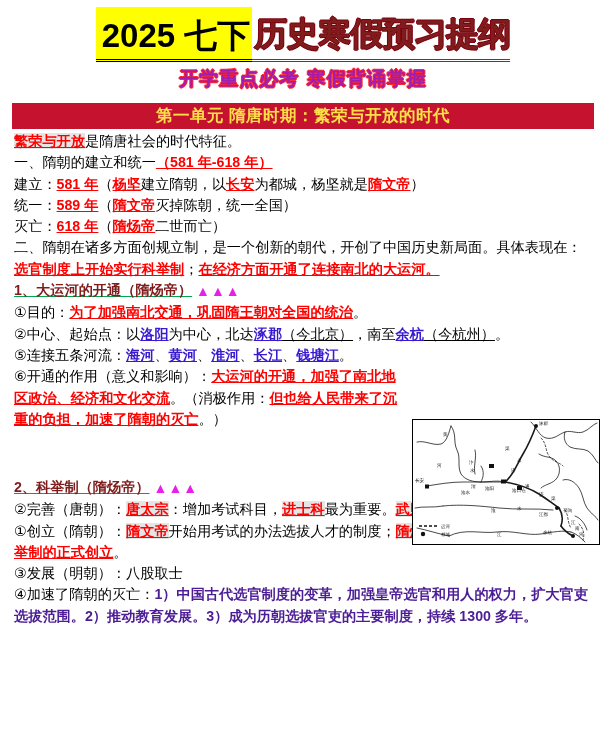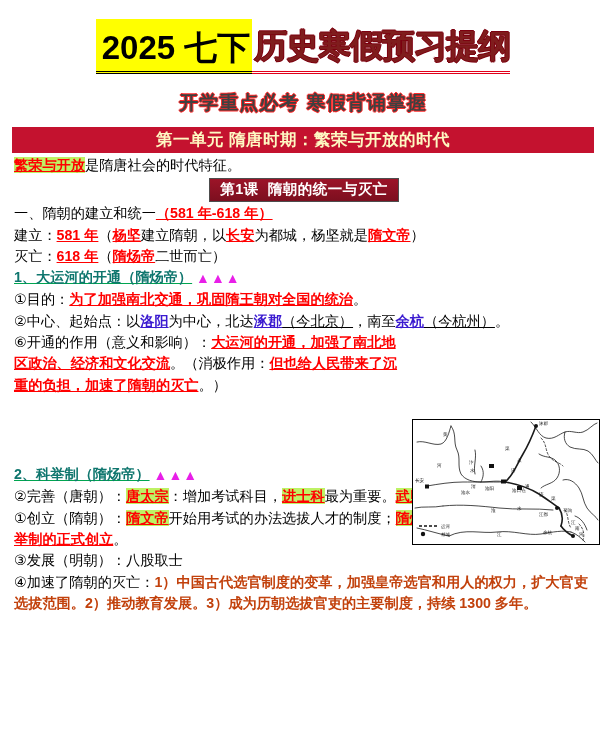--- a/index.html
+++ b/index.html
@@ -29,7 +29,7 @@
     align-items: flex-end;
     justify-content: center;
     padding: 10px 0 0 0;
-    height: 74px;
+    height: 62px;
     box-sizing: border-box;
   }
   .title-year {

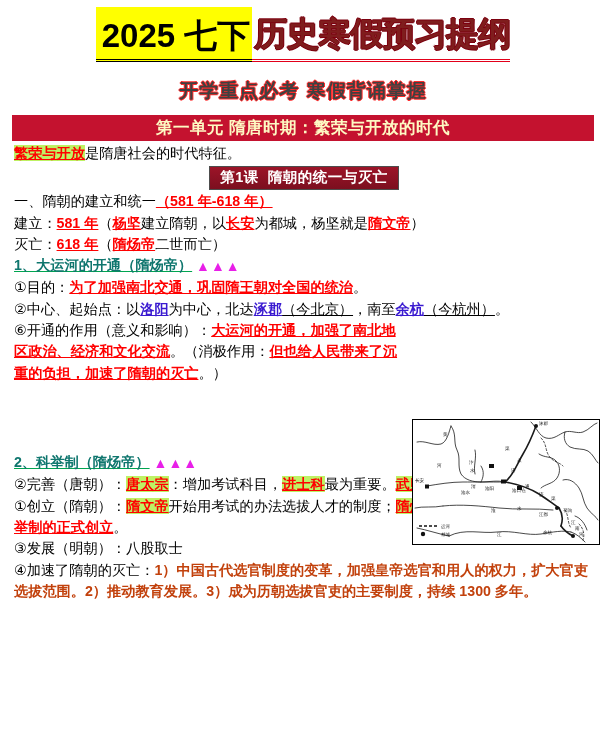--- a/index.html
+++ b/index.html
@@ -61,11 +61,11 @@
 
   .subtitle {
     text-align: center;
-    color: #404040;
+    color: #a21caf;
     font-weight: bold;
     font-size: 19px;
     letter-spacing: 1px;
-    margin-top: 16px;
+    margin-top: 4px;
     text-shadow:
        1px 0 0 #ff2b2b, -1px 0 0 #ff2b2b,
        0 1px 0 #ff2b2b, 0 -1px 0 #ff2b2b;

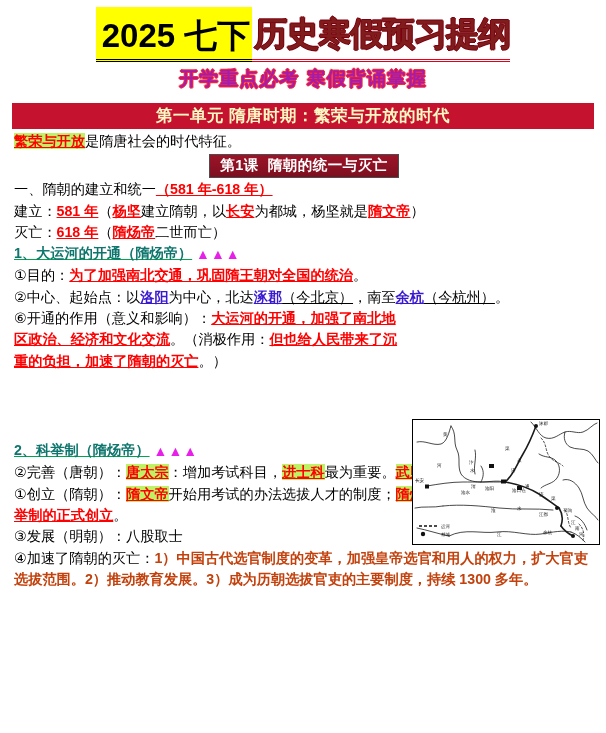--- a/index.html
+++ b/index.html
@@ -76,7 +76,7 @@
   .unit-banner {
     margin: 11px 12px 0 12px;
     background: #c4122f;
-    color: #fef9c3;
+    color: #fde047;
     font-weight: bold;
     font-size: 16.5px;
     line-height: 21px;

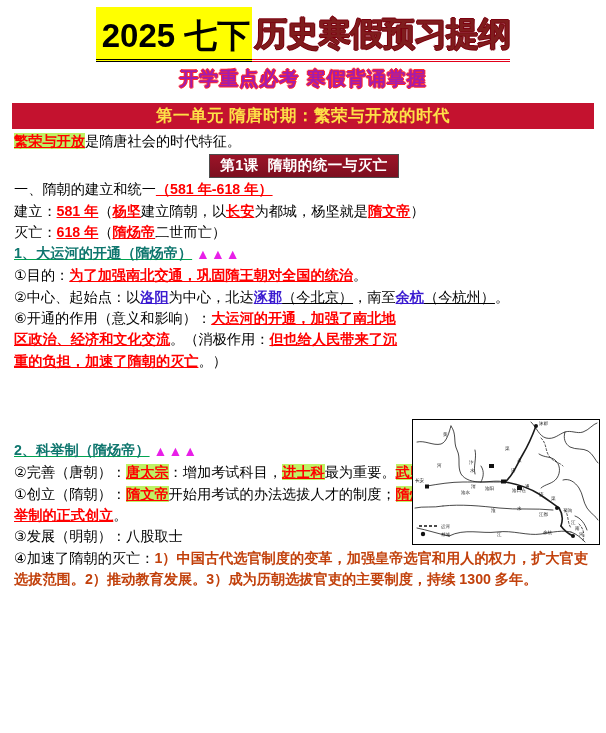--- a/index.html
+++ b/index.html
@@ -96,7 +96,7 @@
 
   
   .hl-yellow-red {
-    background: #bef264;
+    background: #e5e5e5;
     color: #ff0000;
     font-weight: bold;
     text-decoration: underline;

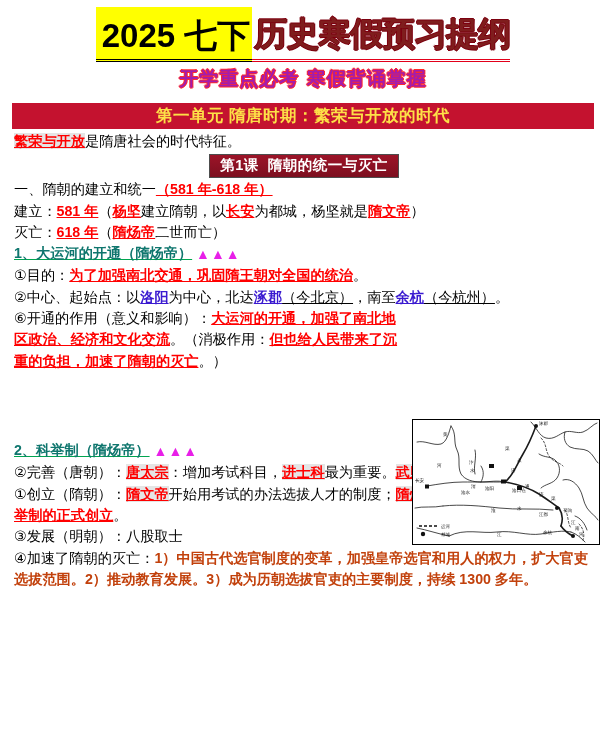--- a/index.html
+++ b/index.html
@@ -191,9 +191,6 @@
       <span class="hl-yellow-red">繁荣与开放</span><span>是隋唐社会的时代特征。</span>
     </div>
 
-    <div class="lesson-row">
-      <span class="lesson-chip"><span>第</span><span class="num">1</span><span>课</span>&nbsp;&nbsp;<span>隋朝的统一与灭亡</span></span>
-    </div>
 
     <div class="ln">
       <span>一、隋朝的建立和统一</span><span class="red-u">（581 年-618 年）</span>

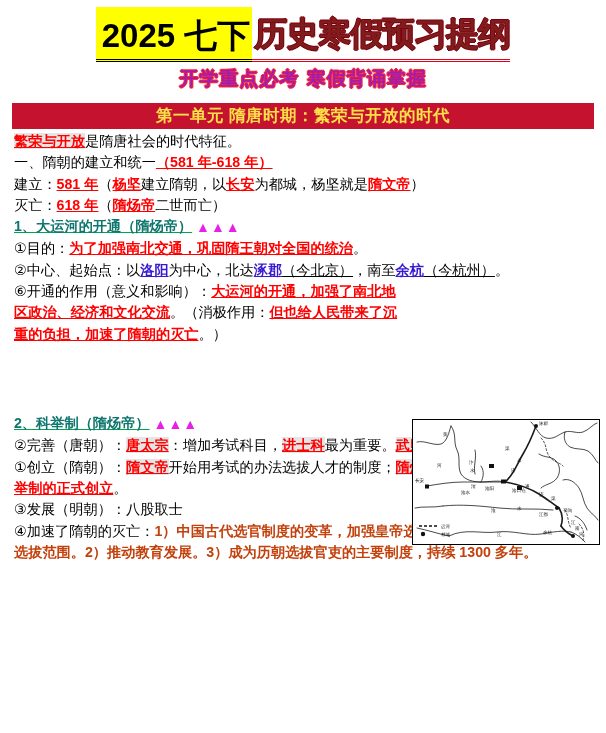--- a/index.html
+++ b/index.html
@@ -200,6 +200,9 @@
       <span>建立：</span><span class="red-u">581 年</span><span>（</span><span class="red-u">杨坚</span><span>建立隋朝，以</span><span class="red-u">长安</span><span>为都城，杨坚就是</span><span class="red-u">隋文帝</span><span>）</span>
     </div>
 
+    <div class="ln">
+      <span>统一：</span><span class="red-u">589 年</span><span>（</span><span class="red-u">隋文帝</span><span>灭掉陈朝，统一全国）</span>
+    </div>
 
     <div class="ln">
       <span>灭亡：</span><span class="red-u">618 年</span><span>（</span><span class="red-u">隋炀帝</span><span>二世而亡）</span>

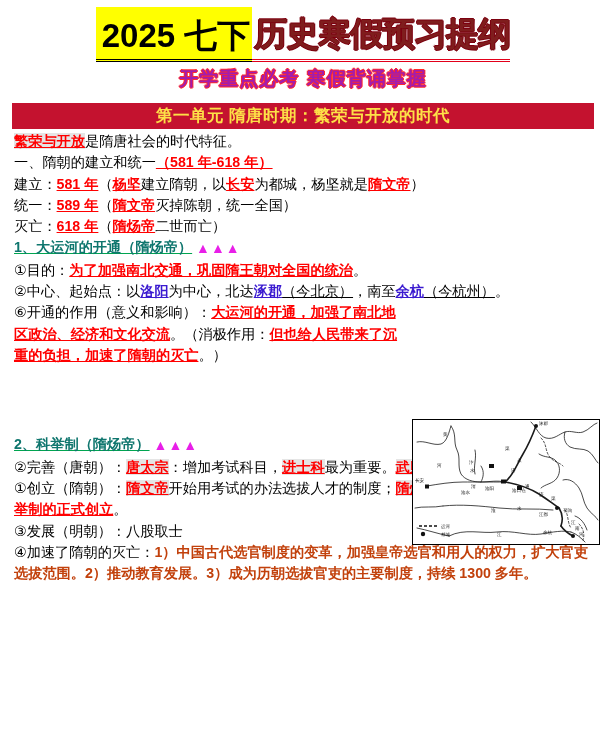--- a/index.html
+++ b/index.html
@@ -208,6 +208,9 @@
       <span>灭亡：</span><span class="red-u">618 年</span><span>（</span><span class="red-u">隋炀帝</span><span>二世而亡）</span>
     </div>
 
+    <div class="ln">
+      <span>二、隋朝在诸多方面创规立制，是一个创新的朝代，开创了中国历史新局面。具体表现在：</span><span class="red-u">选官制度上开始实行科举制</span><span>；</span><span class="red-u">在经济方面开通了连接南北的大运河。</span>
+    </div>
 
     <div class="ln">
       <span class="green-h">1、大运河的开通（隋炀帝）</span> <span class="tri">▲▲▲</span>

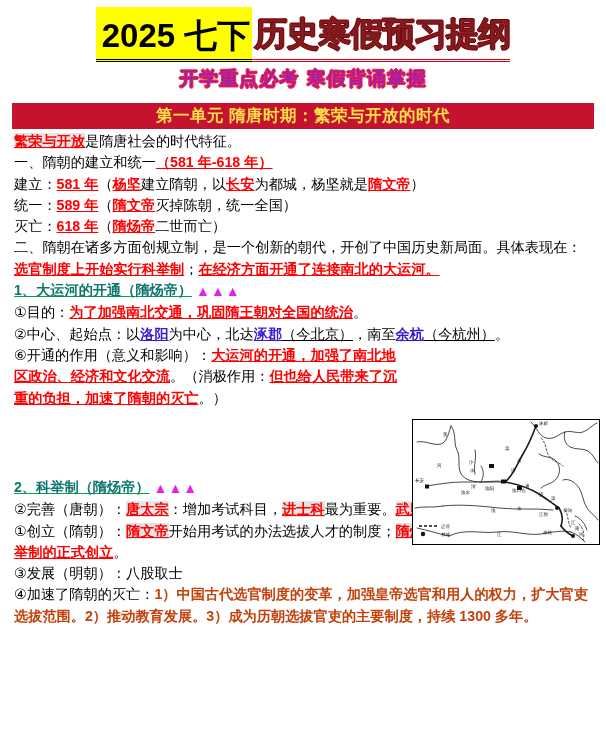--- a/index.html
+++ b/index.html
@@ -117,7 +117,7 @@
   .blue-b { color:#c2410c; font-weight: bold;}
   .black-u { text-decoration: underline; text-decoration-color:#000; }
   .green-h {
-    color: #0f766e;
+    color: #7f1d1d;
     font-weight: bold;
     text-decoration: underline;
     text-decoration-color: #00a550;

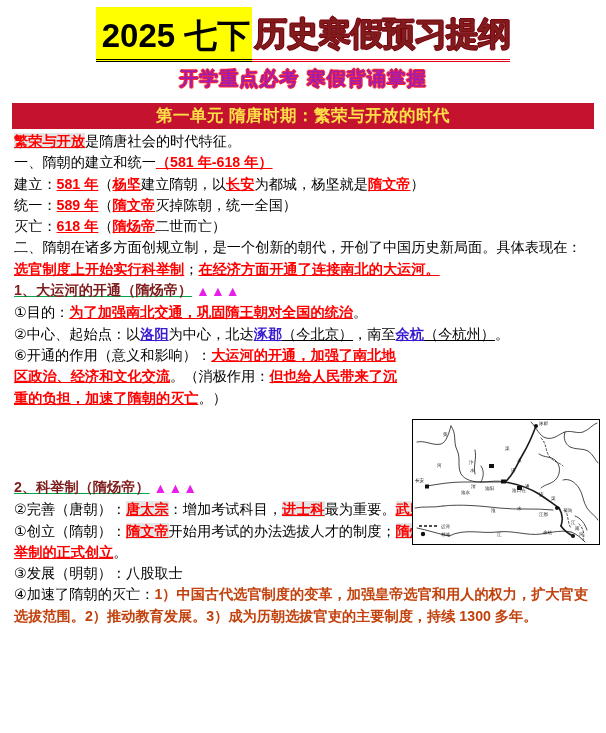--- a/index.html
+++ b/index.html
@@ -228,6 +228,9 @@
     <div class="wrap-holder"></div>
 
 
+    <div class="ln">
+      <span>⑤</span><span>连接五条河流：</span><span class="blue-u">海河</span>、<span class="blue-u">黄河</span>、<span class="blue-u">淮河</span>、<span class="blue-u">长江</span>、<span class="blue-u">钱塘江</span><span>。</span>
+    </div>
 
     <div class="ln">
       <span>⑥</span><span>开通的作用（意义和影响）：</span><span class="red-u">大运河的开通，加强了南北地区政治、经济和文化交流</span><span>。（消极作用：</span><span class="red-u">但也给人民带来了沉重的负担，加速了隋朝的灭亡</span><span>。）</span>

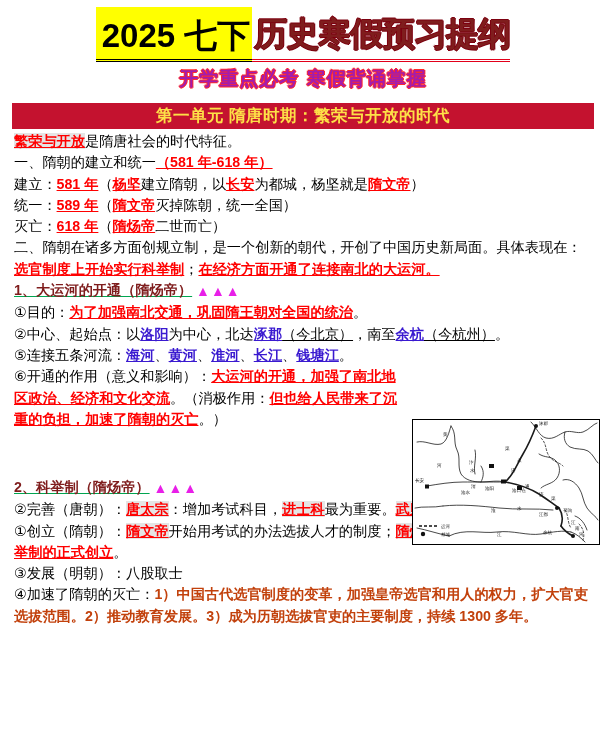--- a/index.html
+++ b/index.html
@@ -114,7 +114,7 @@
     text-decoration: underline;
     text-decoration-color: #3a1ad0;
   }
-  .blue-b { color:#c2410c; font-weight: bold;}
+  .blue-b { color:#4c1d95; font-weight: bold;}
   .black-u { text-decoration: underline; text-decoration-color:#000; }
   .green-h {
     color: #7f1d1d;

